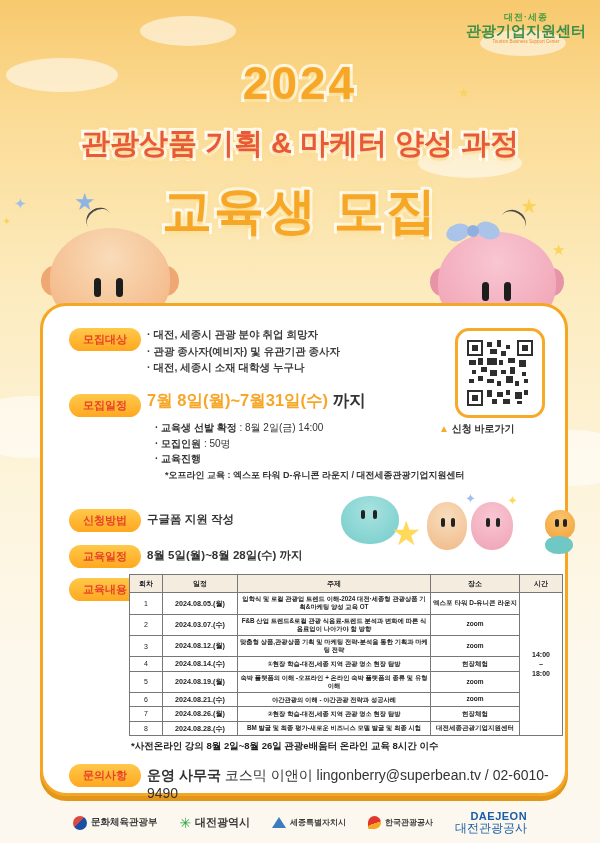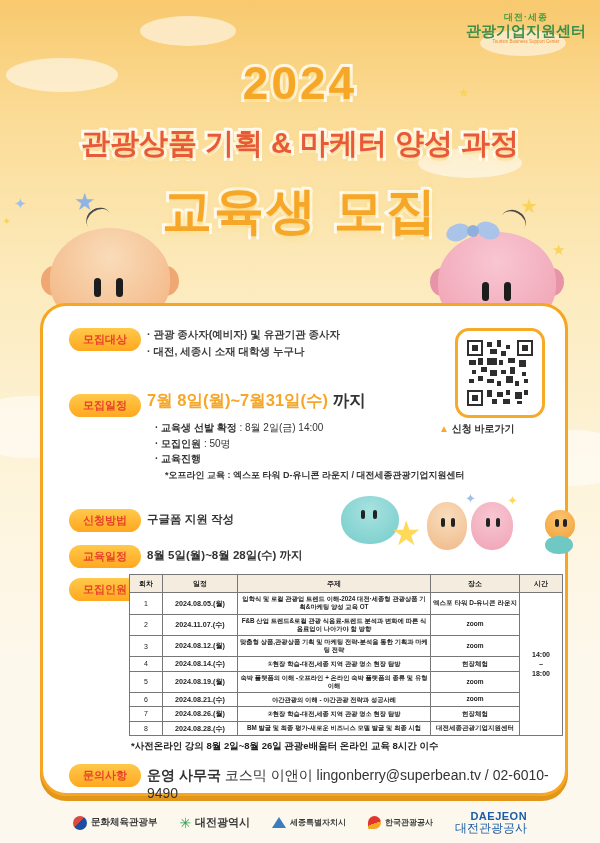--- a/index.html
+++ b/index.html
@@ -147,6 +147,7 @@
 
     <div class="pill" style="top:22px;">모집대상</div>
     <div class="blk target-items">
+      <div>· 대전, 세종시 관광 분야 취업 희망자</div>
       <div>· 관광 종사자(예비자) 및 유관기관 종사자</div>
       <div>· 대전, 세종시 소재 대학생 누구나</div>
     </div>

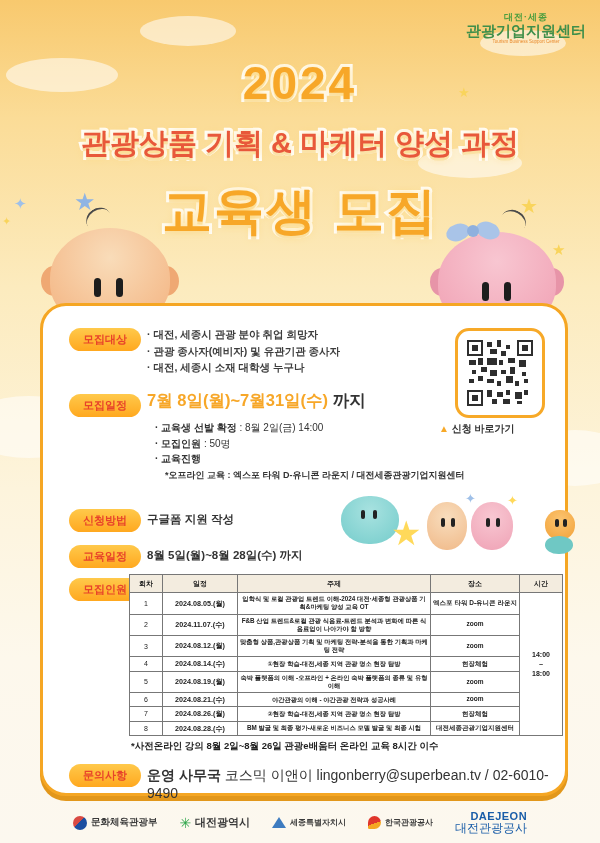--- a/index.html
+++ b/index.html
@@ -241,7 +241,7 @@
       <div class="gchar" style="left:206px;top:46px;width:28px;height:18px;background:#6FC8C4;"></div>
     </div>
 
-    <div class="pill" style="top:272px;">모집인원</div>
+    <div class="pill" style="top:272px;">교육내용</div>
     <table class="edu-table">
       <thead>
         <tr>

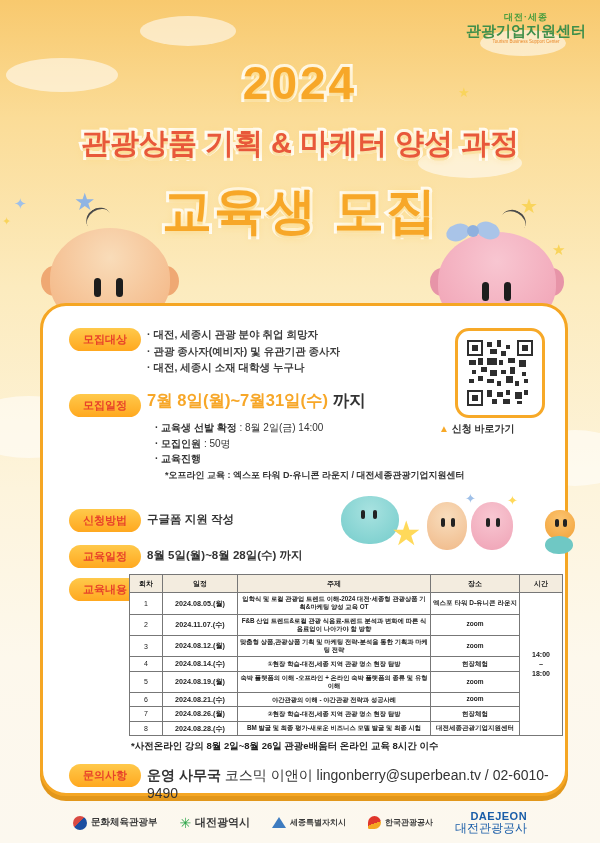--- a/index.html
+++ b/index.html
@@ -266,7 +266,7 @@
         </tr>
         <tr>
           <td class="t-no">2</td>
-          <td class="t-date">2024.11.07.(수)</td>
+          <td class="t-date">2024.03.07.(수)</td>
           <td class="t-topic">F&amp;B 산업 트렌드&amp;로컬 관광 식음료-트렌드 분석과 변화에 따른 식음료업이 나아가야 할 방향</td>
           <td class="t-place">zoom</td>
         </tr>

